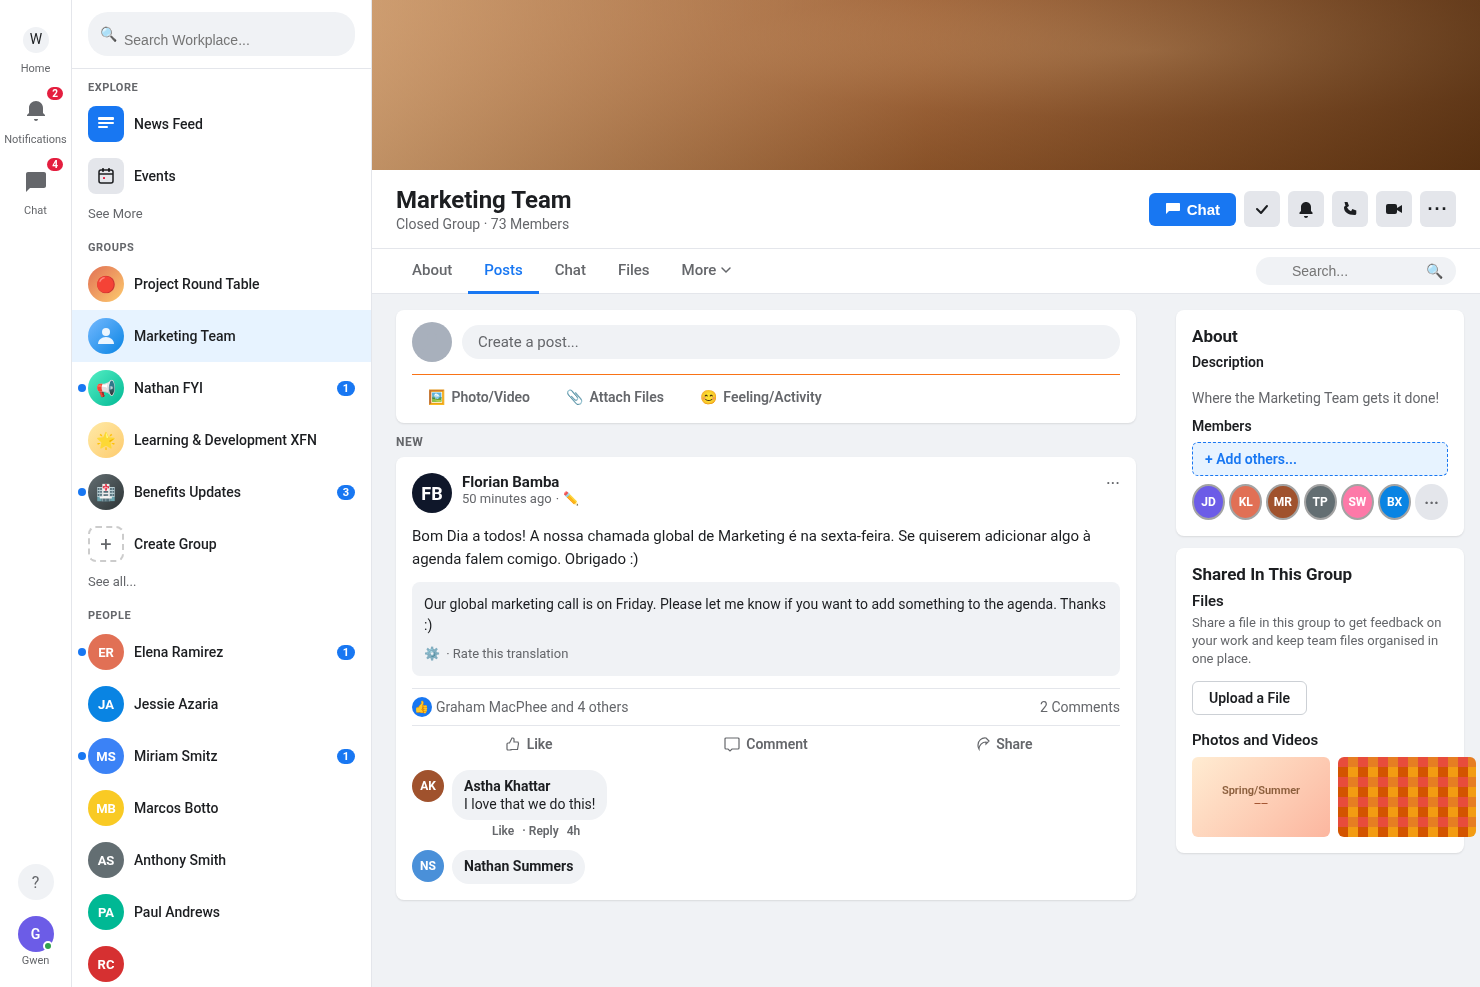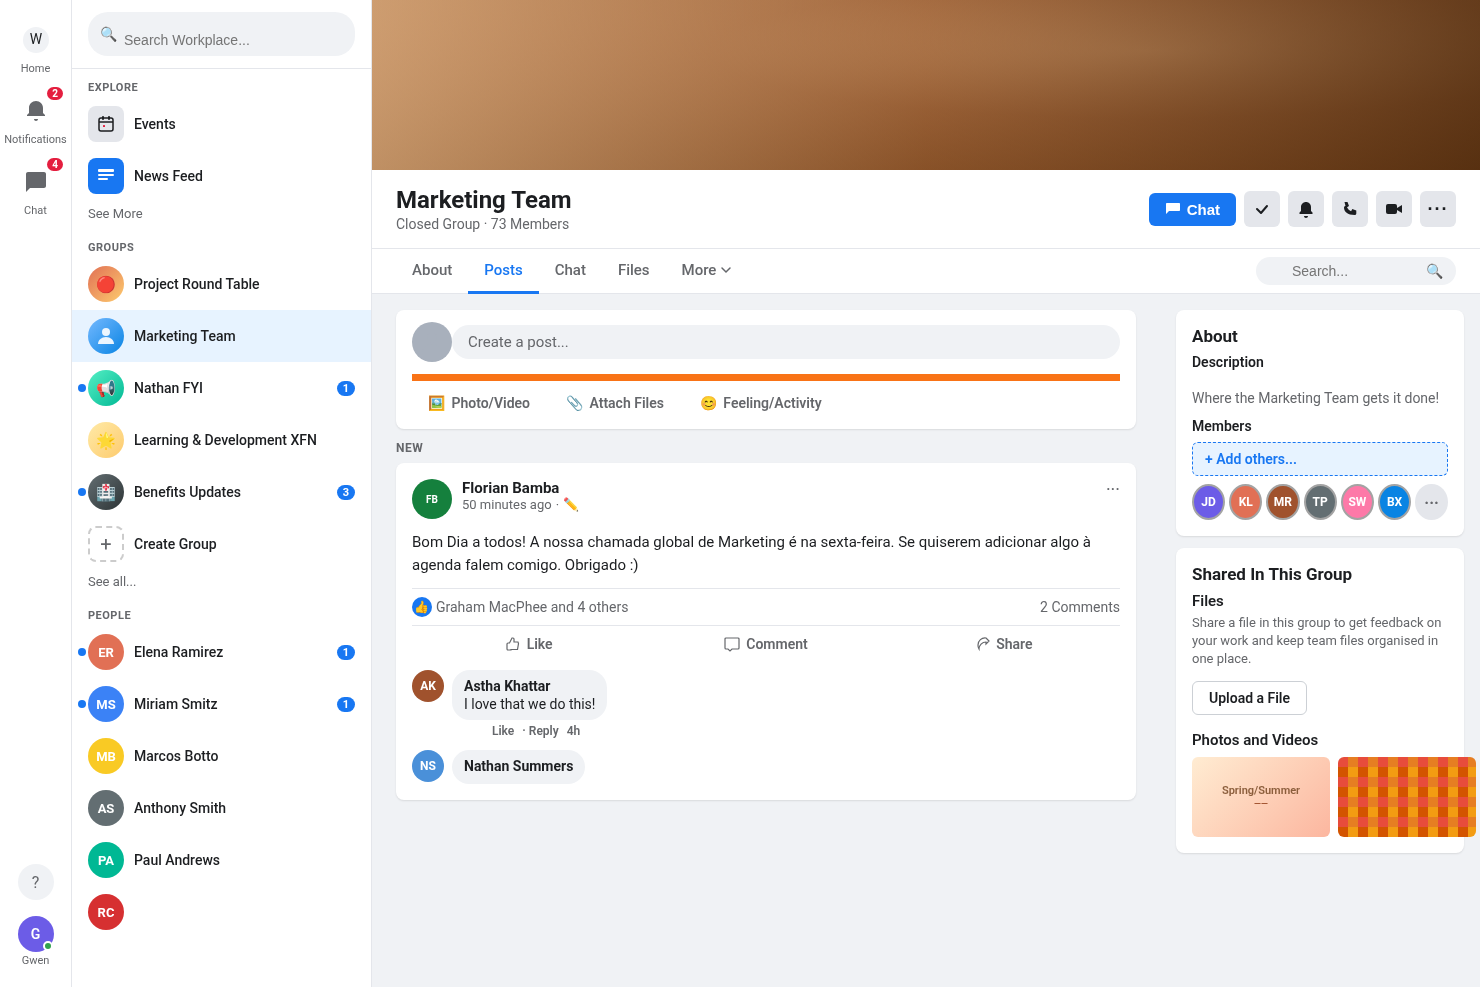--- a/index.html
+++ b/index.html
@@ -694,6 +694,17 @@
   <div class="sidebar-section-label">EXPLORE</div>
 
   <div class="sidebar-item">
+    <div class="item-icon av-news">
+      <svg width="20" height="20" viewBox="0 0 20 20" fill="none">
+          <rect x="2" y="3" width="16" height="3" rx="1" fill="#fff"></rect>
+          <rect x="2" y="8" width="16" height="2" rx="1" fill="#fff"></rect>
+          <rect x="2" y="12" width="10" height="2" rx="1" fill="#fff"></rect>
+        </svg>
+    </div>
+    <span class="item-label">News Feed</span>
+  </div>
+
+  <div class="sidebar-item">
     <div class="item-icon av-events">
       <svg width="20" height="20" viewBox="0 0 20 20" fill="none">
           <rect x="3" y="4" width="14" height="13" rx="2" fill="none" stroke="#1c1e21" stroke-width="1.5"></rect>
@@ -704,17 +715,6 @@
         </svg>
     </div>
     <span class="item-label">Events</span>
-  </div>
-
-  <div class="sidebar-item">
-    <div class="item-icon av-news">
-      <svg width="20" height="20" viewBox="0 0 20 20" fill="none">
-          <rect x="2" y="3" width="16" height="3" rx="1" fill="#fff"></rect>
-          <rect x="2" y="8" width="16" height="2" rx="1" fill="#fff"></rect>
-          <rect x="2" y="12" width="10" height="2" rx="1" fill="#fff"></rect>
-        </svg>
-    </div>
-    <span class="item-label">News Feed</span>
   </div>
 
   <div class="sidebar-see-all">See More</div>

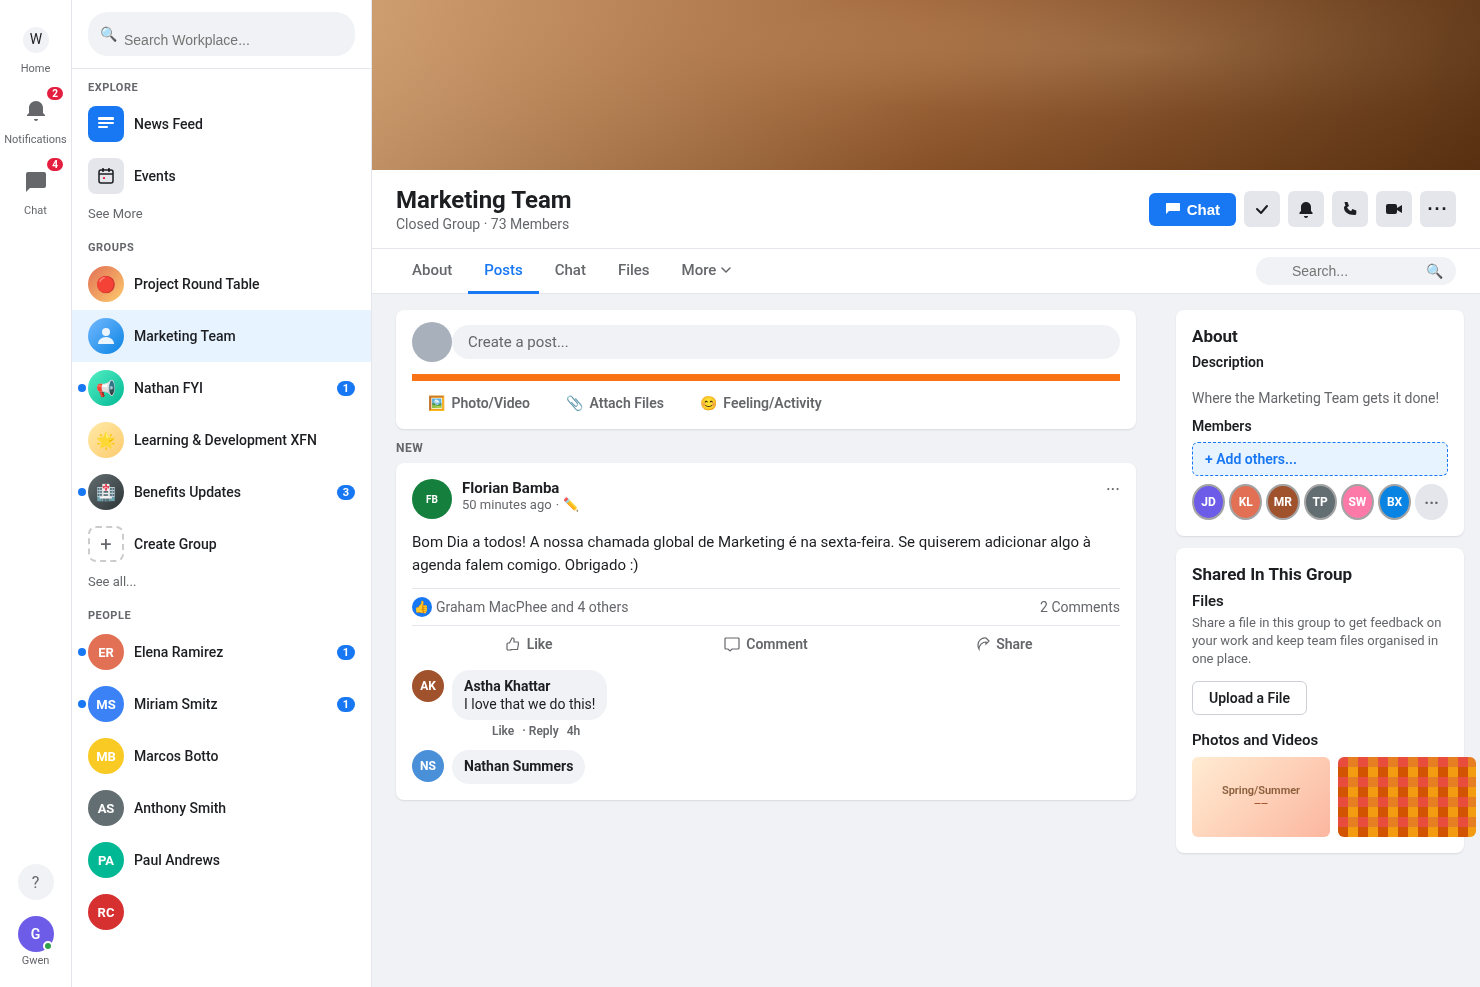--- a/index.html
+++ b/index.html
@@ -329,8 +329,9 @@
     .post-create-top {
       display: flex;
       align-items: center;
+      gap: 10px;
       padding-bottom: 12px;
-      border-bottom: 7px solid #f97316;
+      border-bottom: 1px solid #f97316;
     }
     .post-avatar {
       width: 40px;

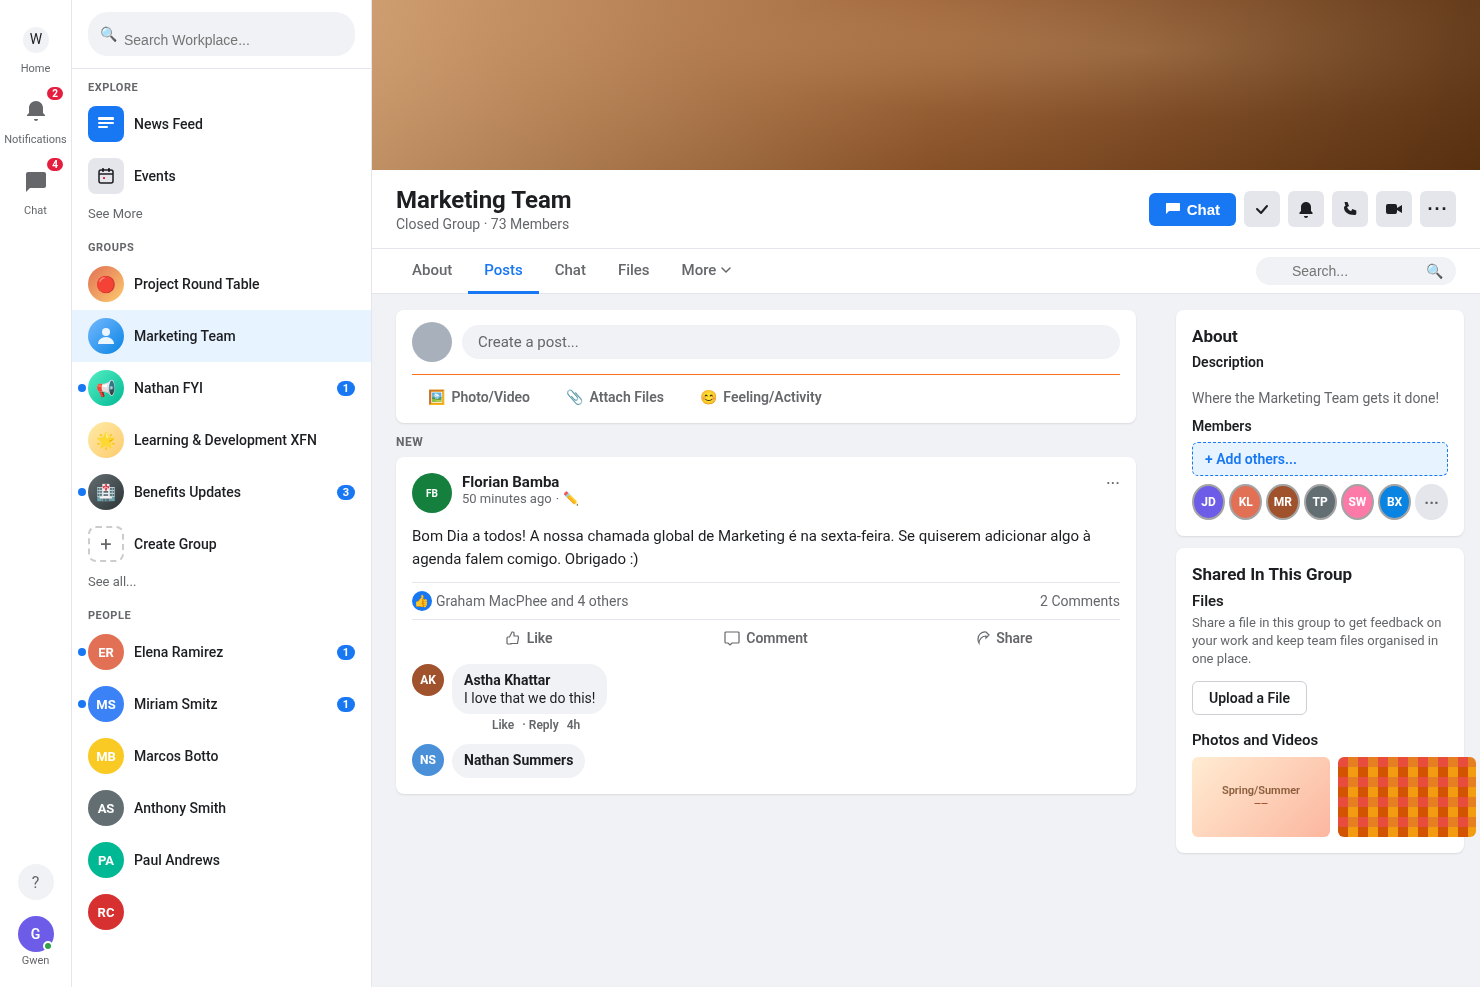--- a/index.html
+++ b/index.html
@@ -398,12 +398,12 @@
       width: 40px;
       height: 40px;
       border-radius: 50%;
-      background: #15803d;
+      background: #0f172a;
       display: flex;
       align-items: center;
       justify-content: center;
       color: #fff;
-      font-size: 10px;
+      font-size: 18px;
       font-weight: 700;
       flex-shrink: 0;
     }

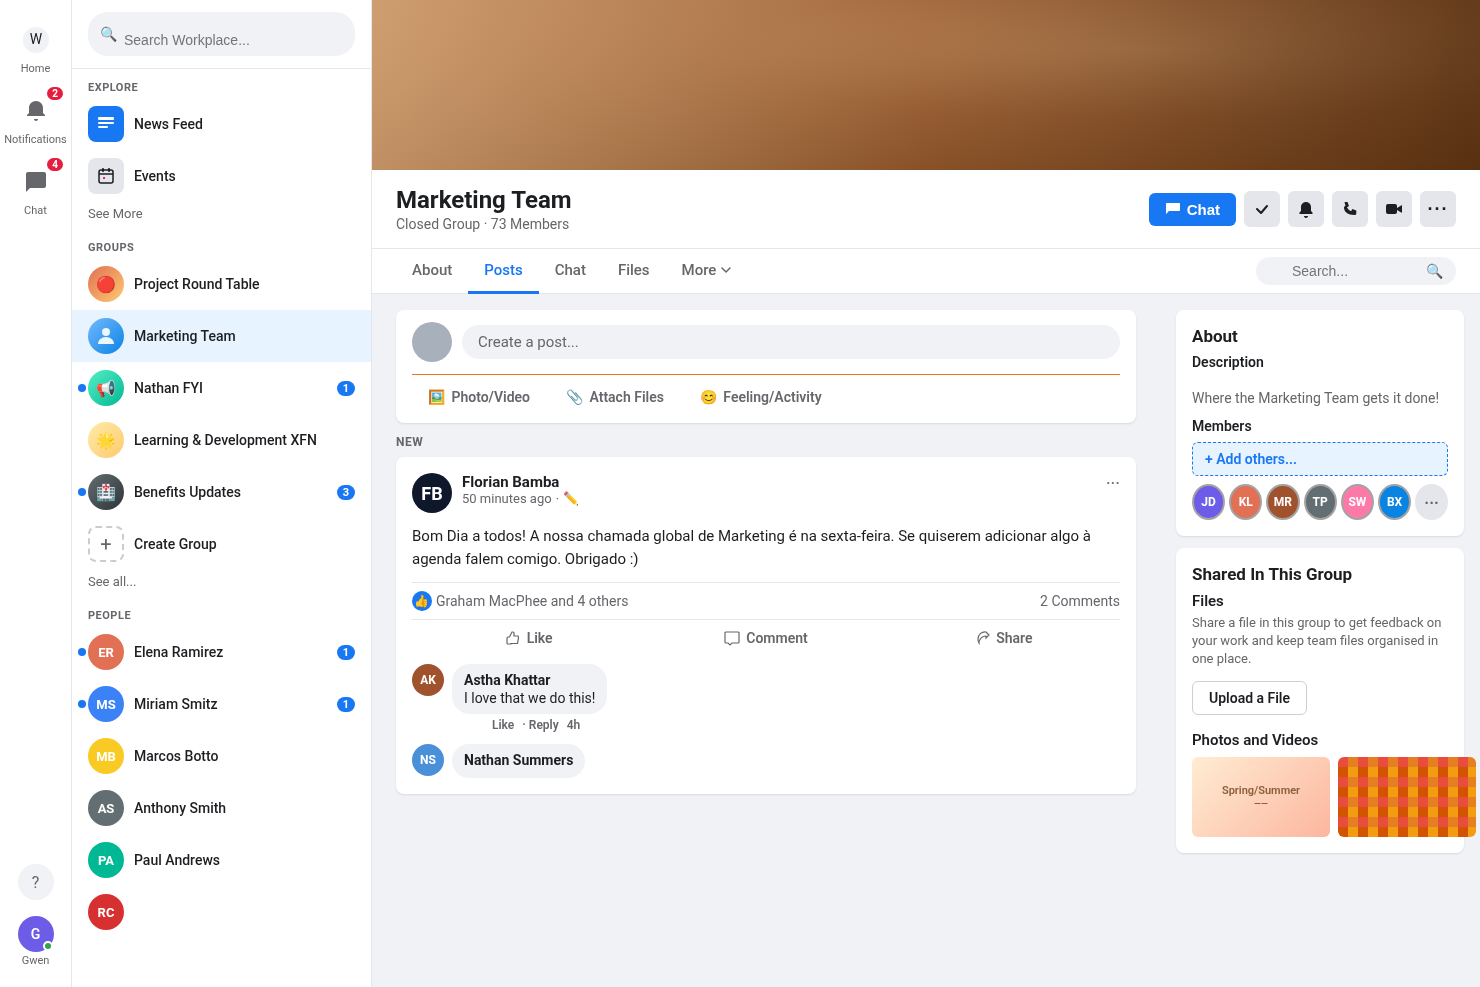--- a/index.html
+++ b/index.html
@@ -926,6 +926,13 @@
 
         <div class="post-text">Bom Dia a todos! A nossa chamada global de Marketing é na sexta-feira. Se quiserem adicionar algo à agenda falem comigo. Obrigado :)</div>
 
+        <div class="post-translation">
+          <span>Our global marketing call is on Friday. Please let me know if you want to add something to the agenda. Thanks :)</span>
+          <div class="translation-footer">
+            <span>⚙️</span>
+            <span>· Rate this translation</span>
+          </div>
+        </div>
 
         <div class="post-reactions">
           <div class="reactions-left">

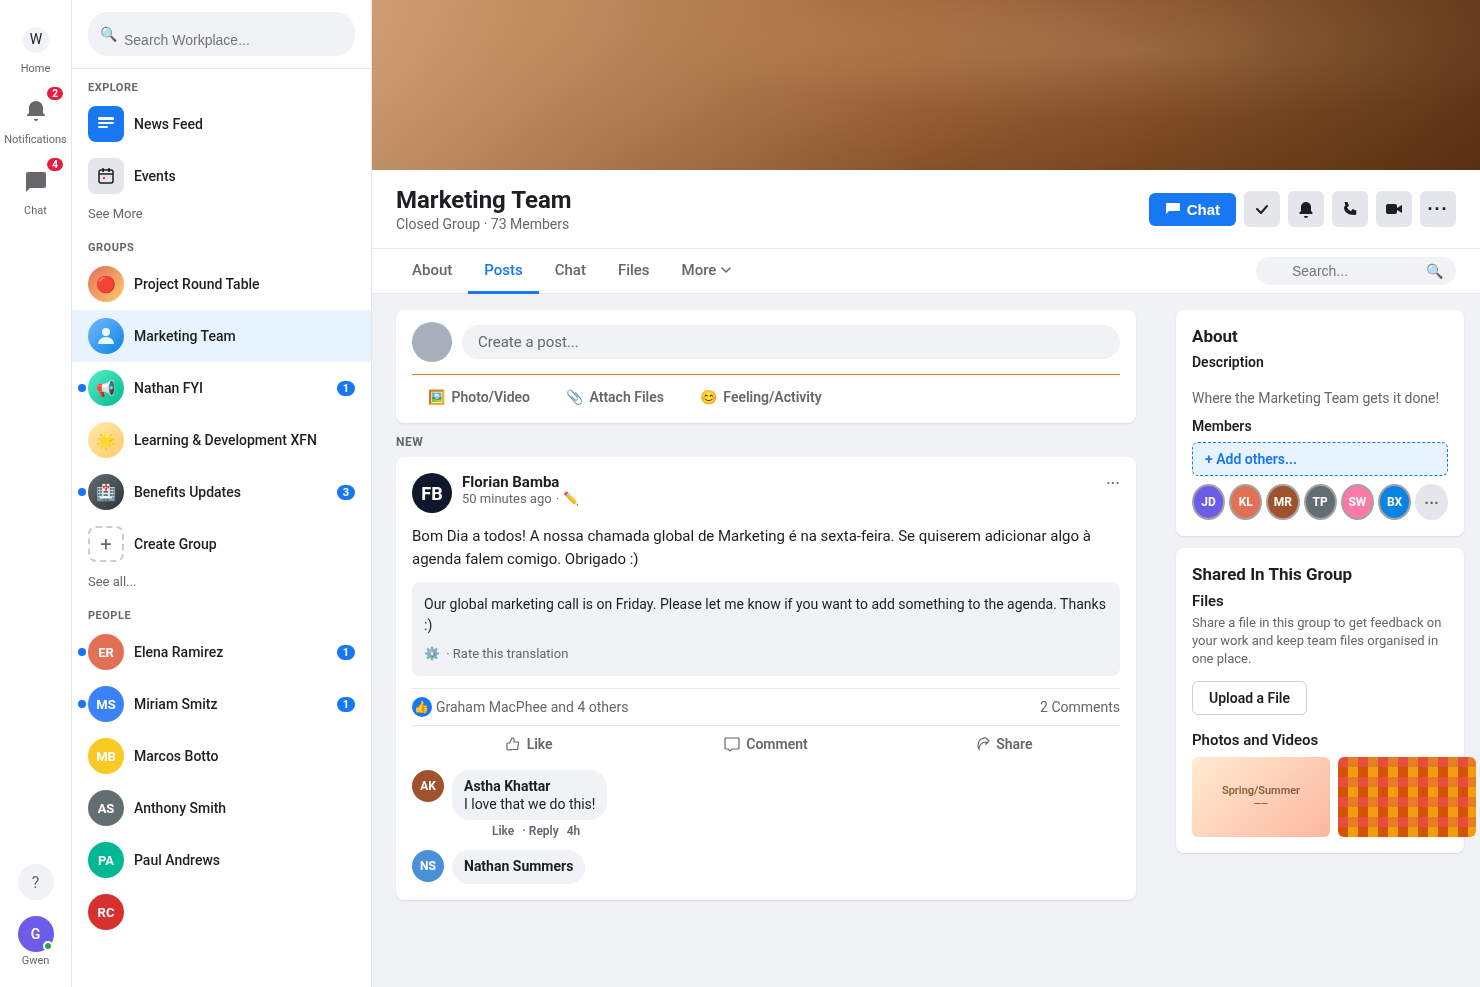--- a/index.html
+++ b/index.html
@@ -771,6 +771,10 @@
       <div class="item-avatar" style="background:#e17055; width:36px; height:36px; border-radius:50%; display:flex; align-items:center; justify-content:center; color:#fff; font-size:13px; font-weight:700; margin-right:10px; flex-shrink:0;">ER</div>
       <span class="item-label">Elena Ramirez</span>
       <span class="item-badge">1</span>
+    </div>
+    <div class="sidebar-item">
+      <div class="item-avatar" style="background:#0984e3; width:36px; height:36px; border-radius:50%; display:flex; align-items:center; justify-content:center; color:#fff; font-size:13px; font-weight:700; margin-right:10px; flex-shrink:0;">JA</div>
+      <span class="item-label">Jessie Azaria</span>
     </div>
     <div class="sidebar-item">
       <div class="unread-dot"></div>

